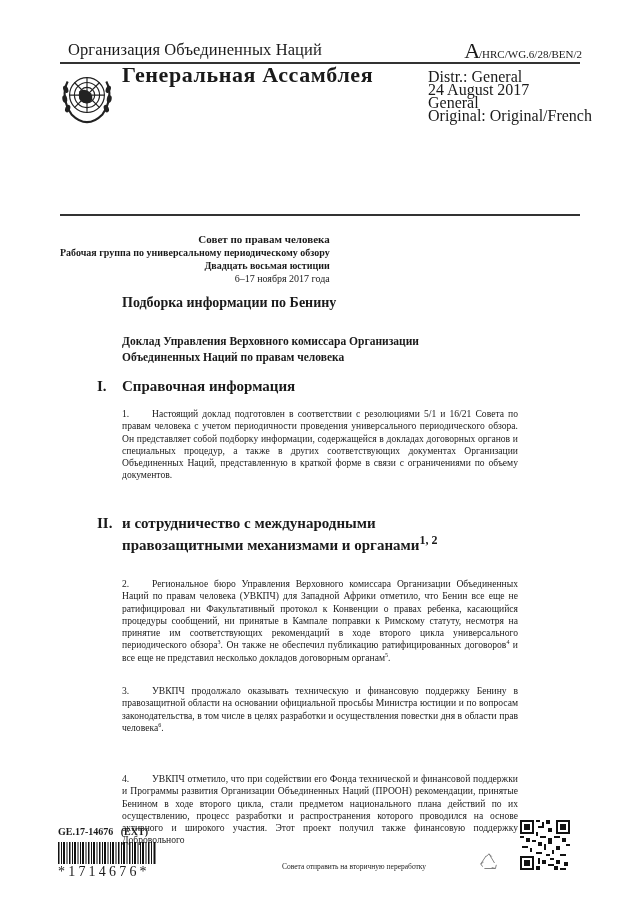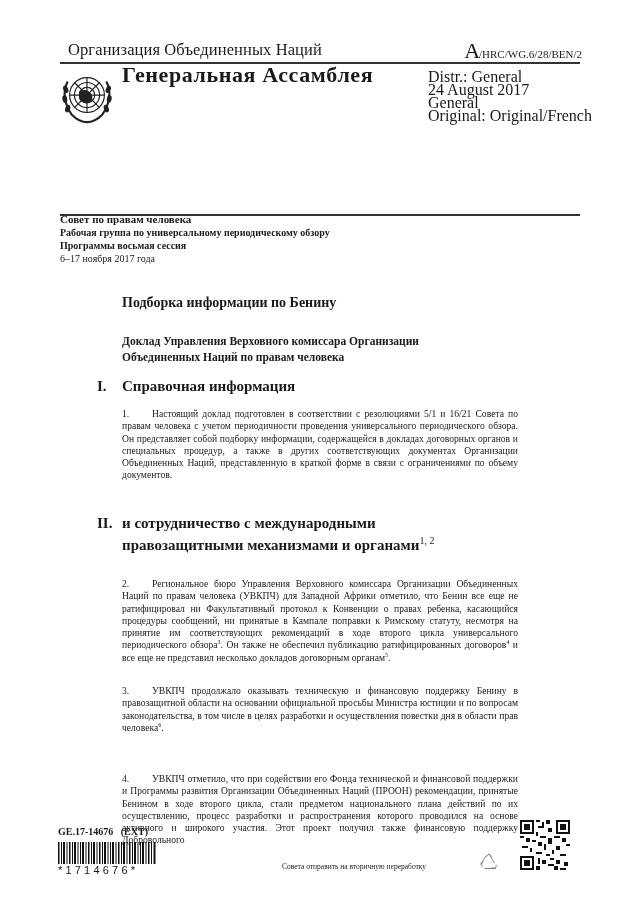--- a/index.html
+++ b/index.html
@@ -16,7 +16,7 @@
   .ga-title { left: 122px; top: 62px; font-size: 22px; font-weight: bold; letter-spacing: 0.6px; }
   .distr { left: 428px; top: 70px; font-size: 16px; line-height: 13px; }
   .distr div { white-space: nowrap; }
-  .council { left: 60px; top: 213px; font-size: 10.5px; line-height: 13px; }
+  .council { left: 60px; top: 233px; font-size: 10.5px; line-height: 13px; text-align: right; }
   .council .c1 { font-weight: bold; font-size: 11px; }
   .council .c2, .council .c3 { font-weight: bold; font-size: 10px; }
   .council .c4 { font-size: 10px; }

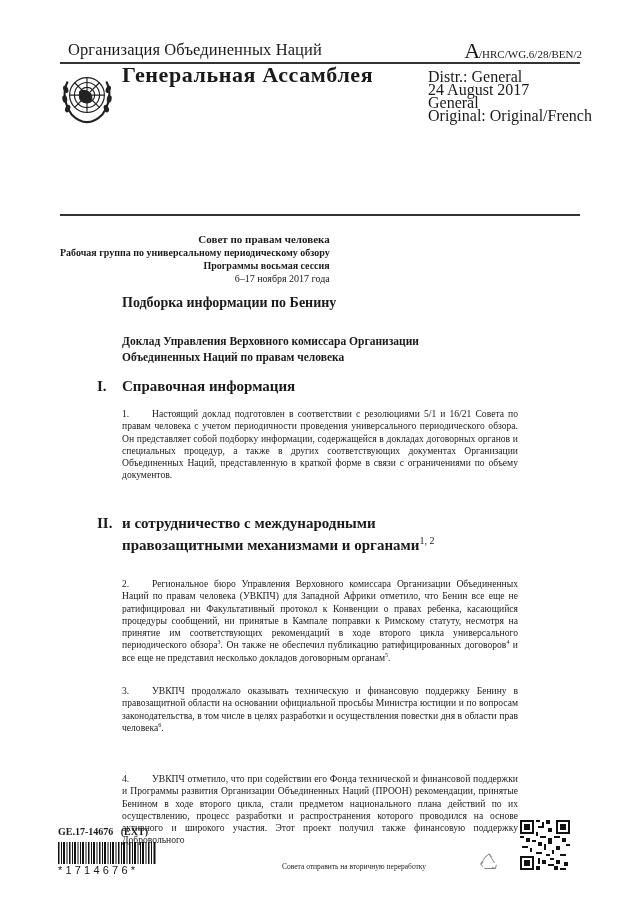--- a/index.html
+++ b/index.html
@@ -80,7 +80,7 @@
 <div class="abs council">
   <div class="c1">Совет по правам человека</div>
   <div class="c2">Рабочая группа по универсальному периодическому обзору</div>
-  <div class="c3">Программы восьмая сессия</div>
+  <div class="c3">Двадцать восьмая юстиции</div>
   <div class="c4">6–17 ноября 2017 года</div>
 </div>
 

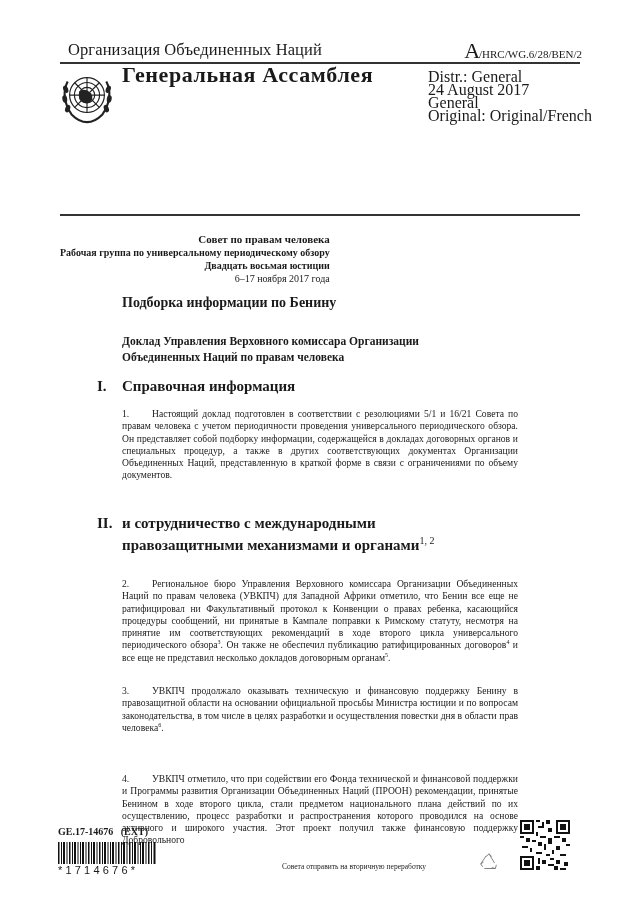--- a/index.html
+++ b/index.html
@@ -24,7 +24,7 @@
   .doc-subtitle { left: 122px; top: 333px; font-size: 11.5px; font-weight: bold; line-height: 16px; width: 400px; }
   .sec-num { left: 97px; font-size: 15px; font-weight: bold; }
   .sec-title { left: 122px; font-size: 15px; font-weight: bold; line-height: 17px; width: 400px; }
-  .sec-title sup { font-size: 10px; font-weight: normal; vertical-align: super; text-align: center; }
+  .sec-title sup { font-size: 12px; font-weight: bold; vertical-align: super; text-align: center; }
   .para { left: 122px; width: 396px; font-size: 9.6px; line-height: 12.3px; text-align: justify; }
   .para .pnum { display: inline-block; width: 30px; }
   .para sup { font-size: 6px; vertical-align: super; line-height: 0; }

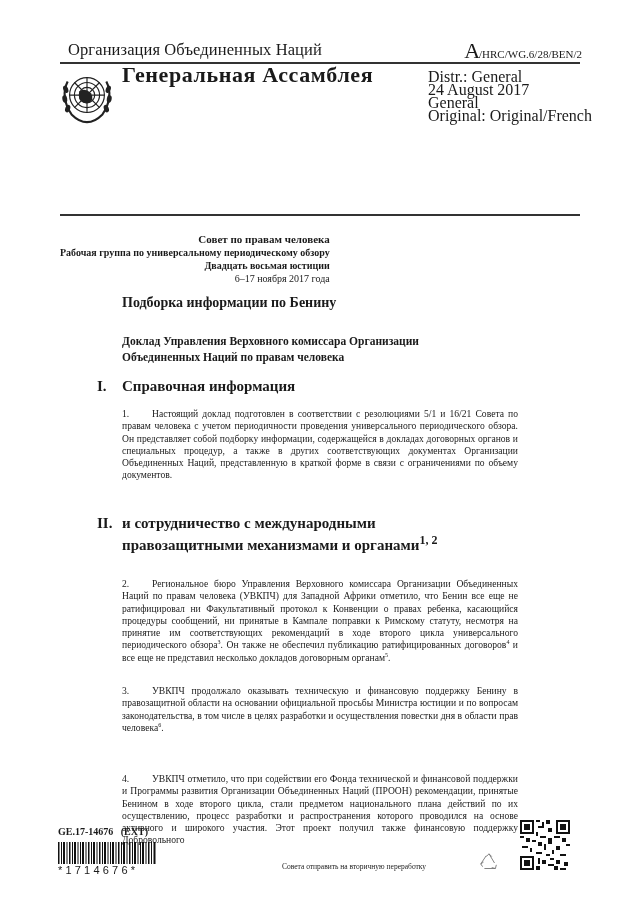--- a/index.html
+++ b/index.html
@@ -30,7 +30,7 @@
   .para sup { font-size: 6px; vertical-align: super; line-height: 0; }
   .job { left: 58px; top: 826px; font-size: 10px; }
   .barcode { left: 58px; top: 842px; width: 98px; height: 22px; }
-  .barcode-num { left: 58px; top: 864px; font-size: 11px; letter-spacing: 3.2px; font-family: Liberation Sans, sans-serif; }
+  .barcode-num { left: 58px; top: 864px; font-size: 14px; letter-spacing: 3.2px; font-family: Liberation Serif, serif; }
   .recycle-text { left: 282px; top: 862px; font-size: 7.5px; }
   .recycle-icon { left: 478px; top: 852px; width: 22px; height: 22px; }
   .qr { left: 520px; top: 820px; width: 50px; height: 50px; }

